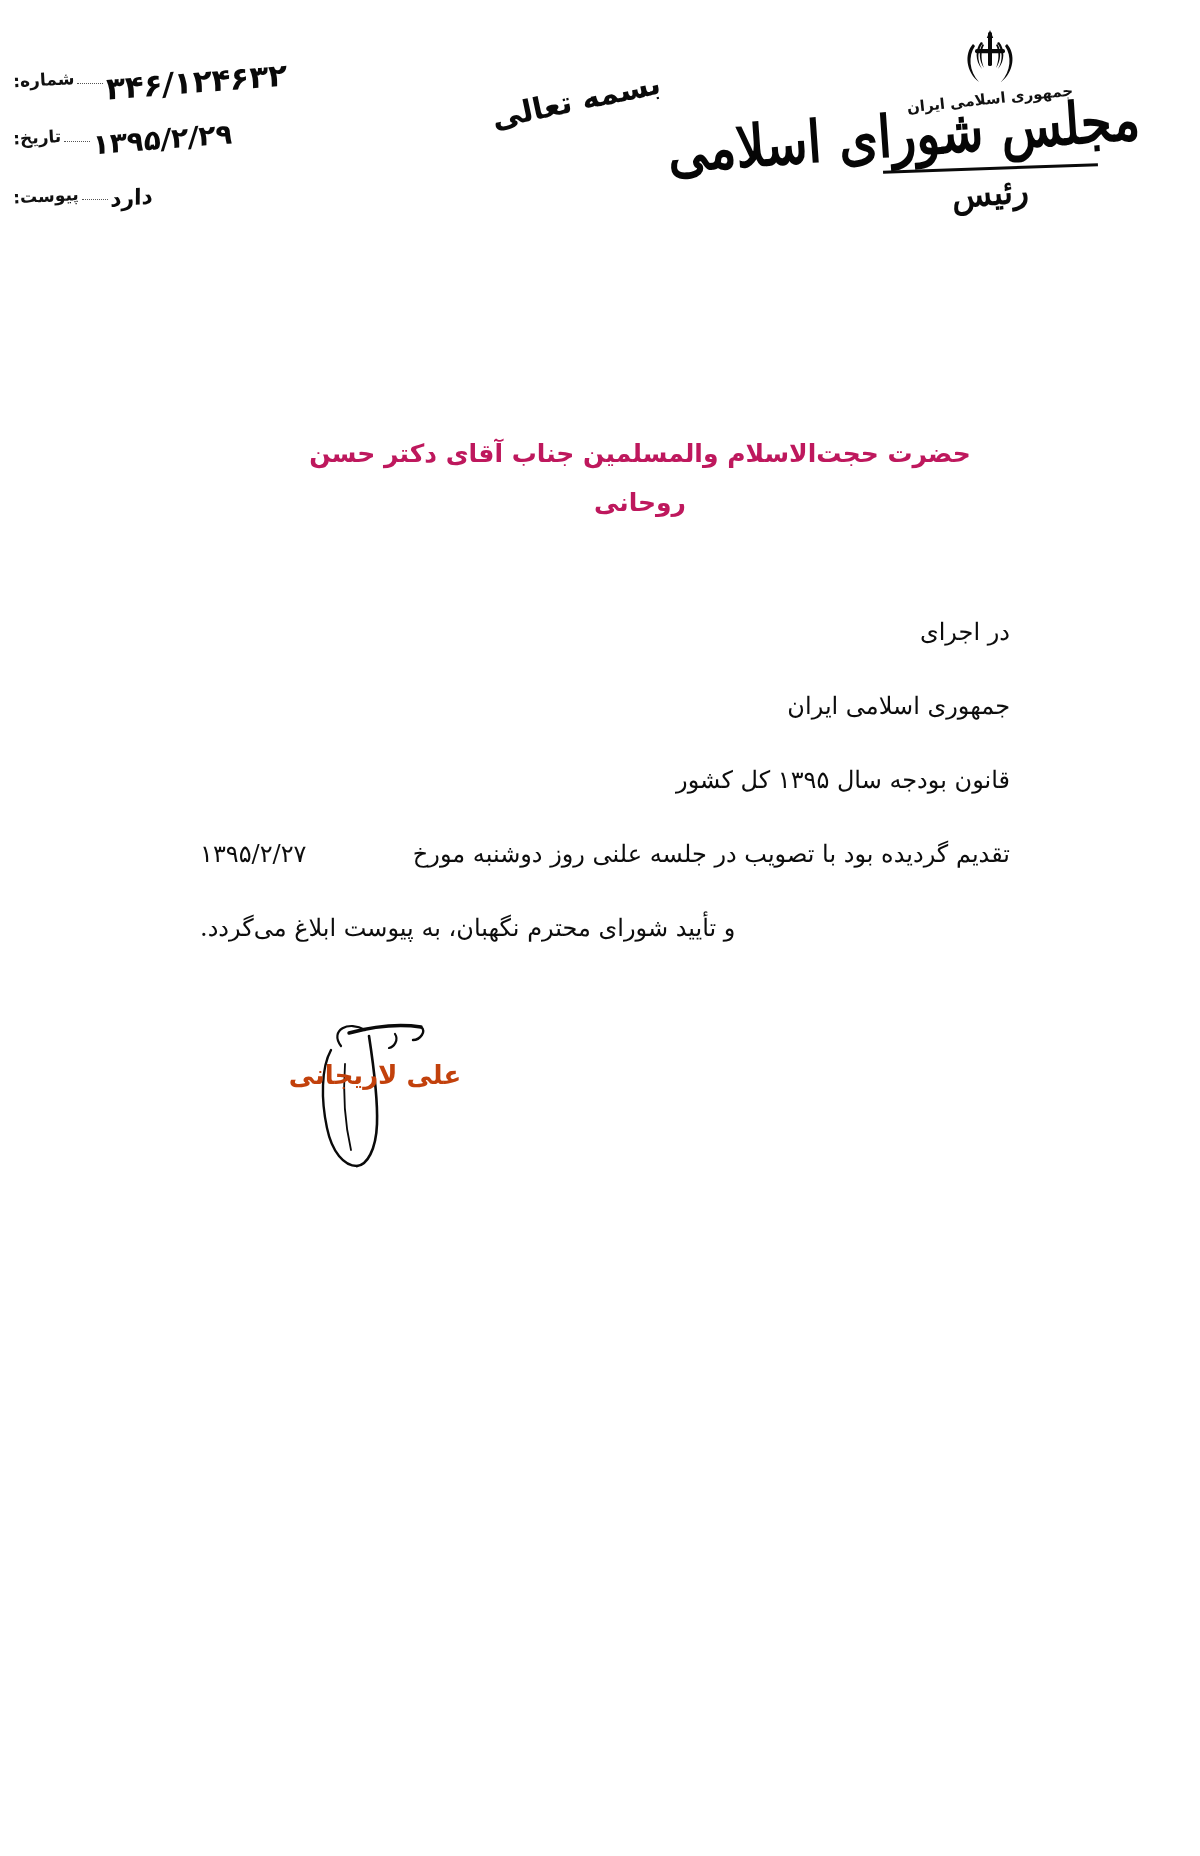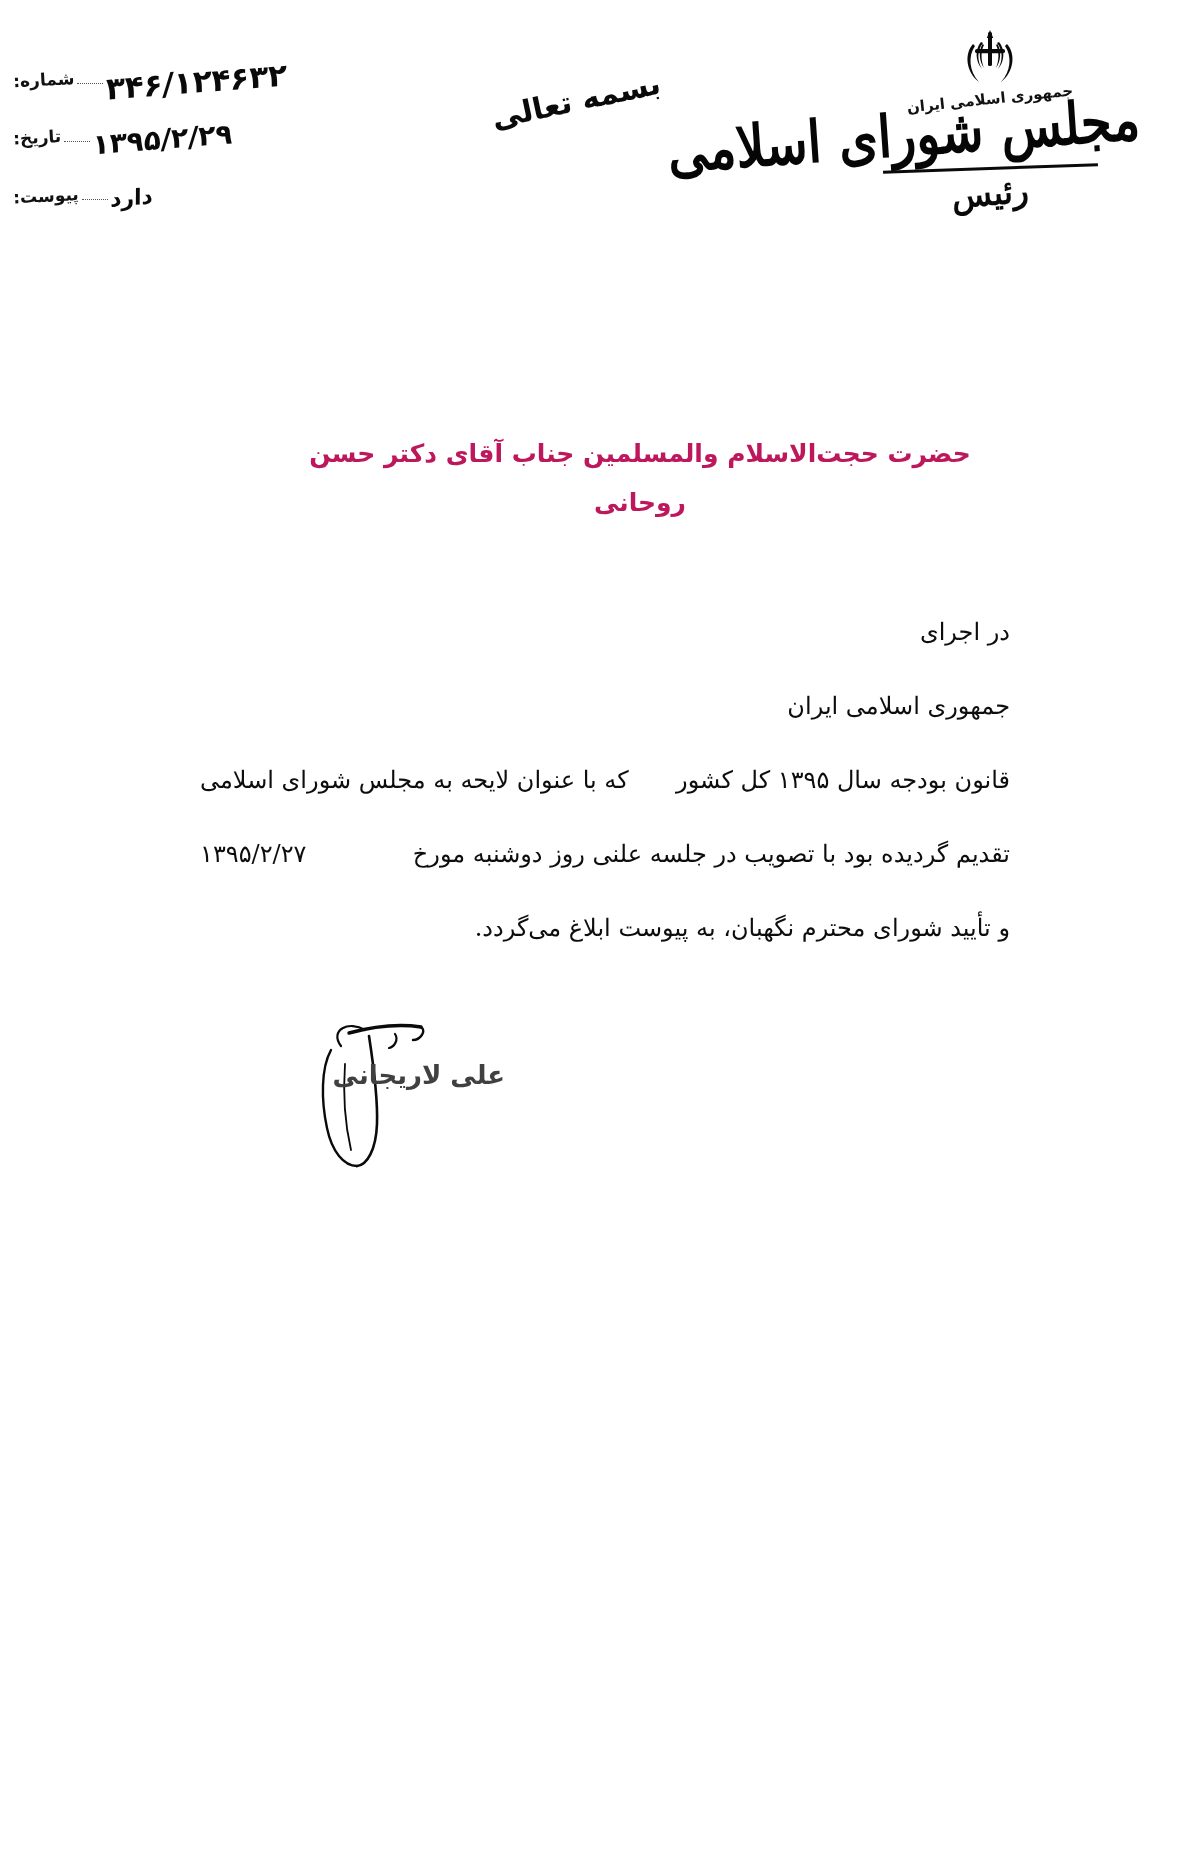--- a/index.html
+++ b/index.html
@@ -298,7 +298,6 @@
 
     <div class="body-line justify">
       <span class="seg bold">قانون بودجه سال ۱۳۹۵ کل کشور</span>
-      <span class="seg">که با عنوان لایحه به مجلس شورای اسلامی</span>
     </div>
 
     <div class="body-line justify">

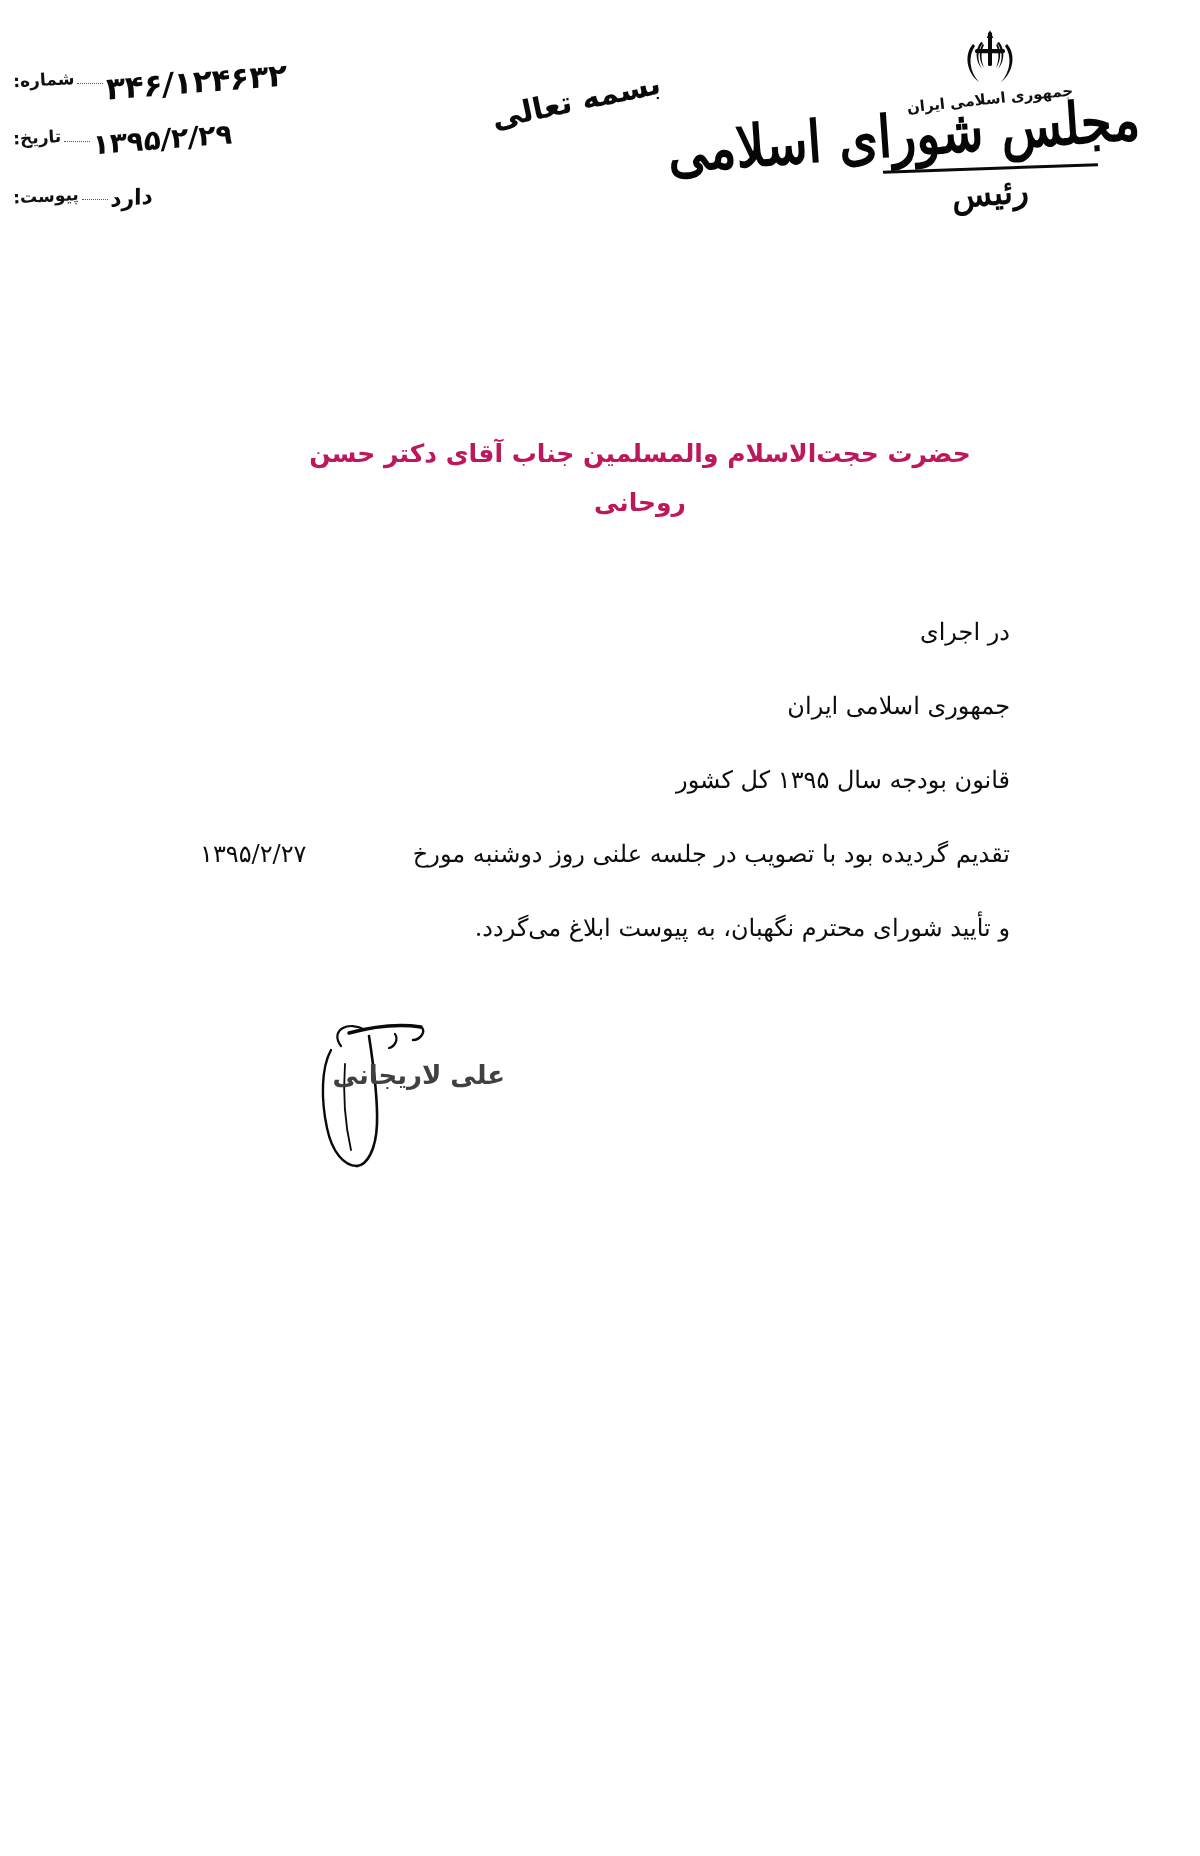--- a/index.html
+++ b/index.html
@@ -181,6 +181,7 @@
     justify-content: space-between;
   }
   .body-line.indent-left {
+    justify-content: flex-end;
     padding-left: 0;
   }
   .seg { display: inline-block; }

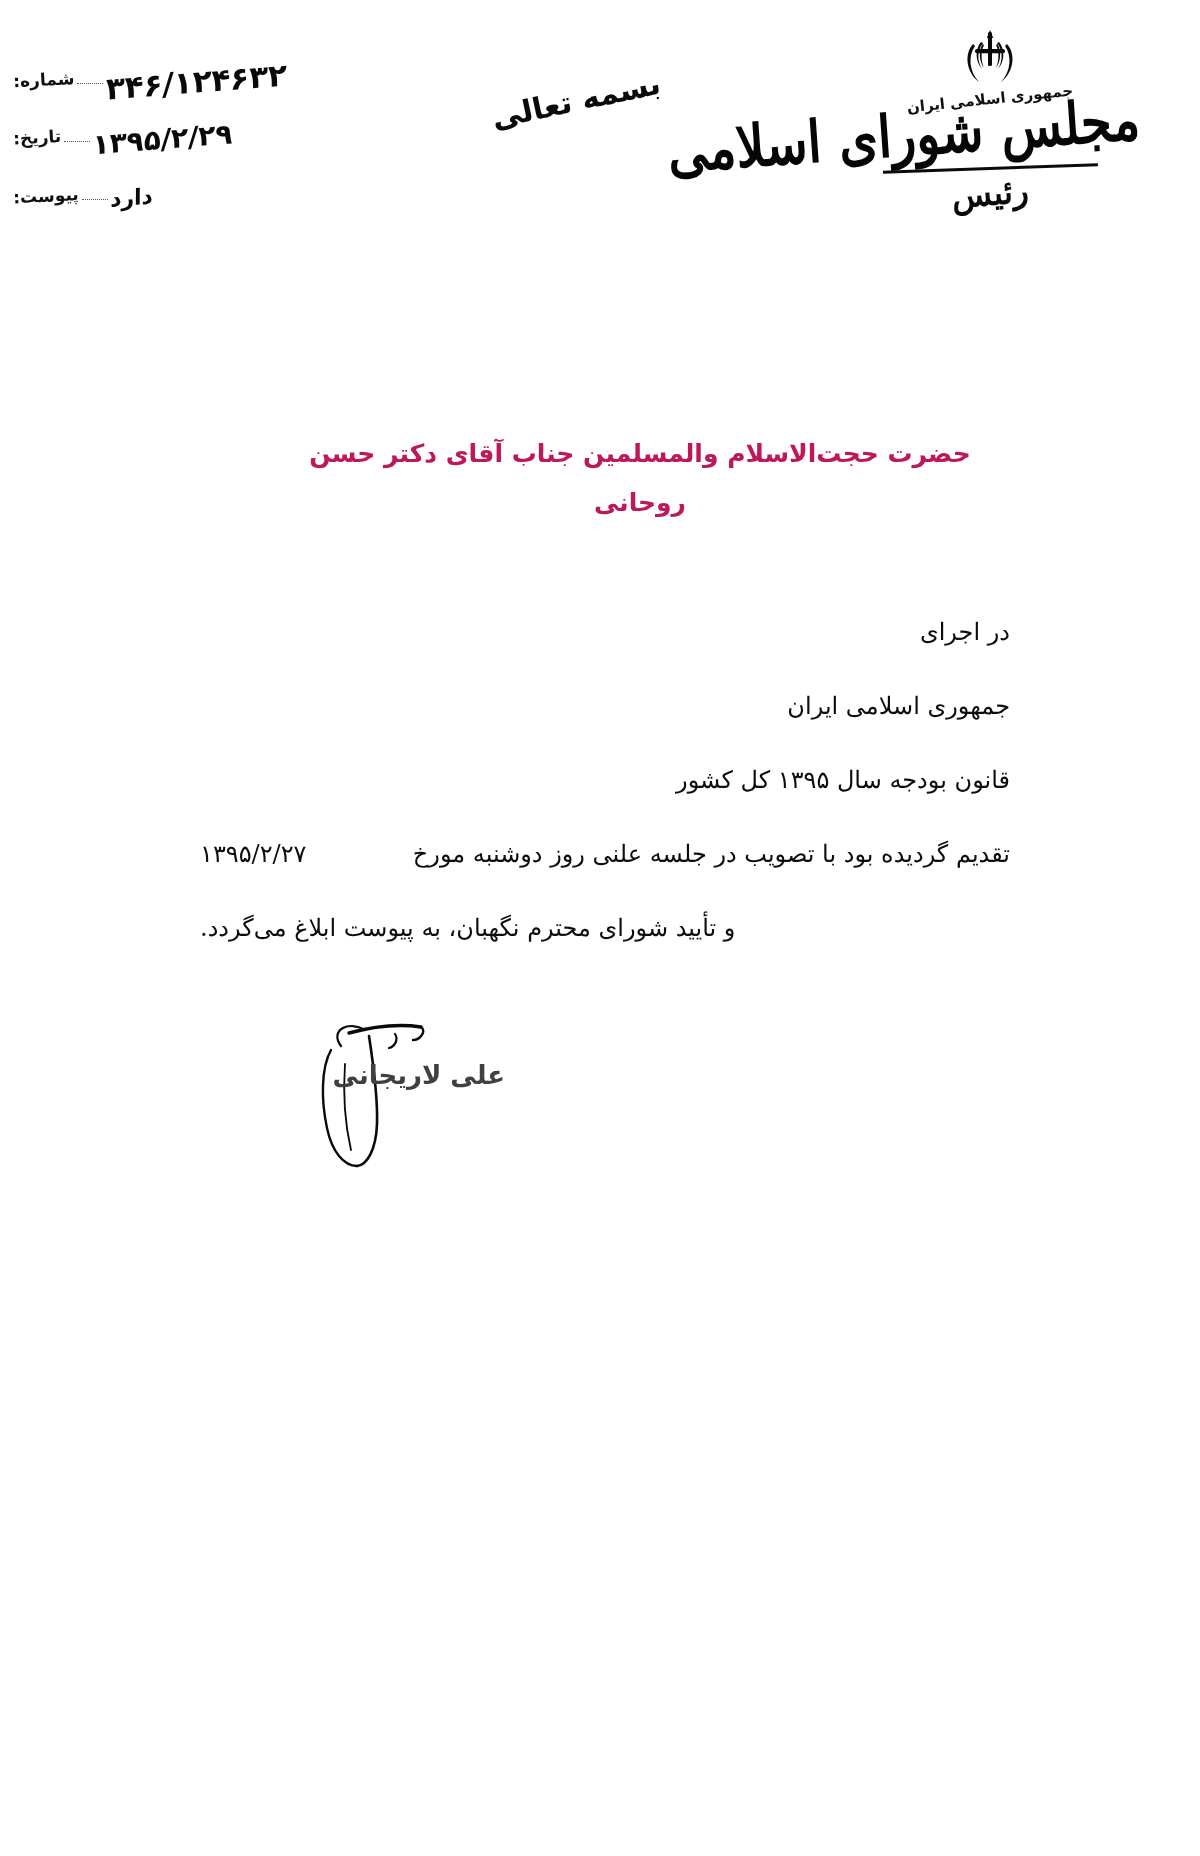--- a/index.html
+++ b/index.html
@@ -205,11 +205,11 @@
     left: 0;
     right: 0;
     top: 60px;
-    text-align: right;
+    text-align: center;
     font-family: "DejaVu Sans", "Liberation Sans", sans-serif;
     font-size: 26px;
     font-weight: 700;
-    color: #404040;
+    color: #c2410c;
     letter-spacing: -1px;
     z-index: 2;
   }

